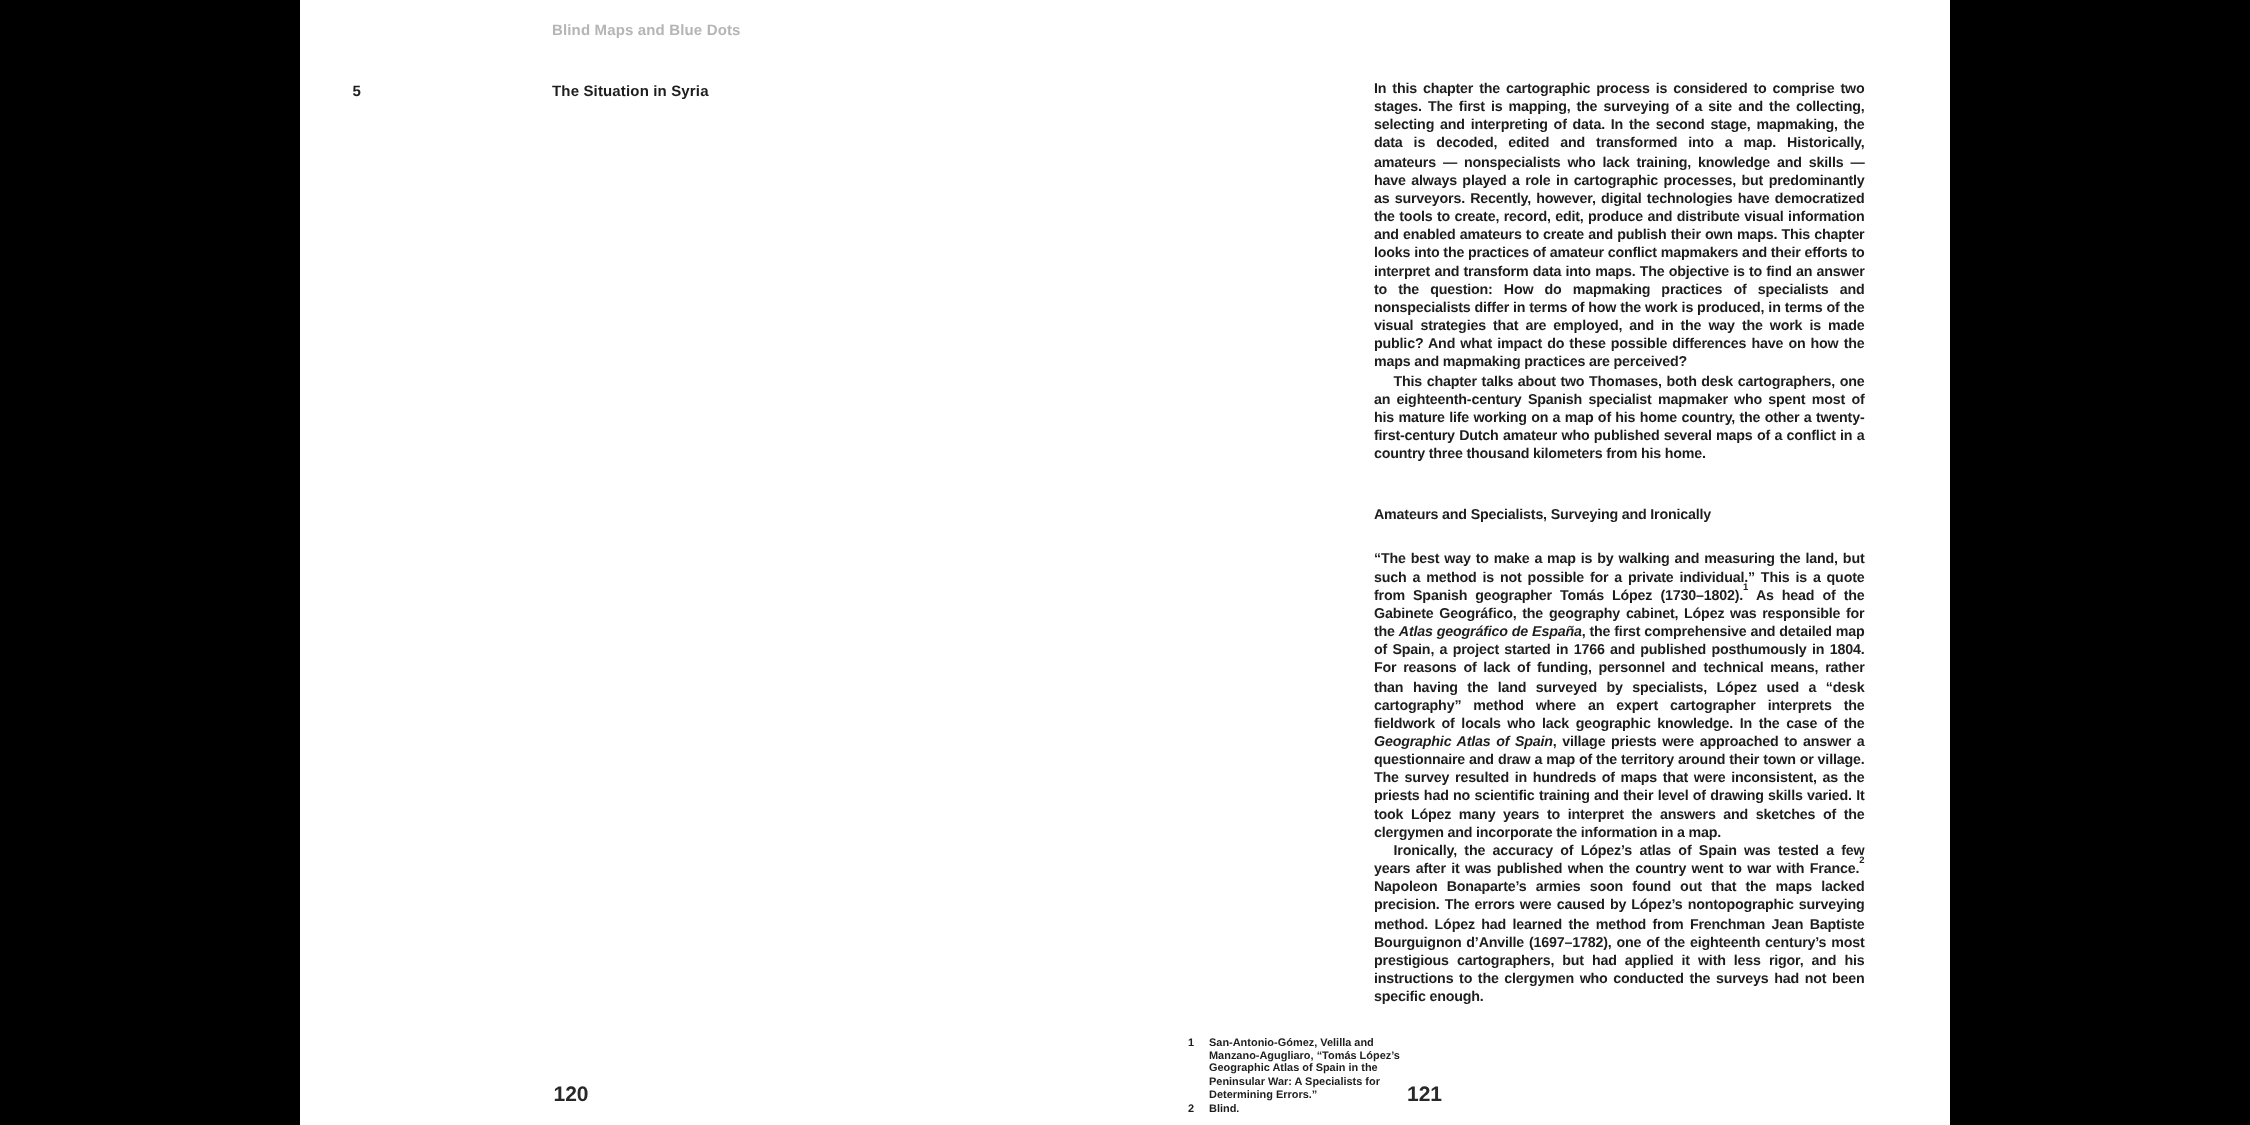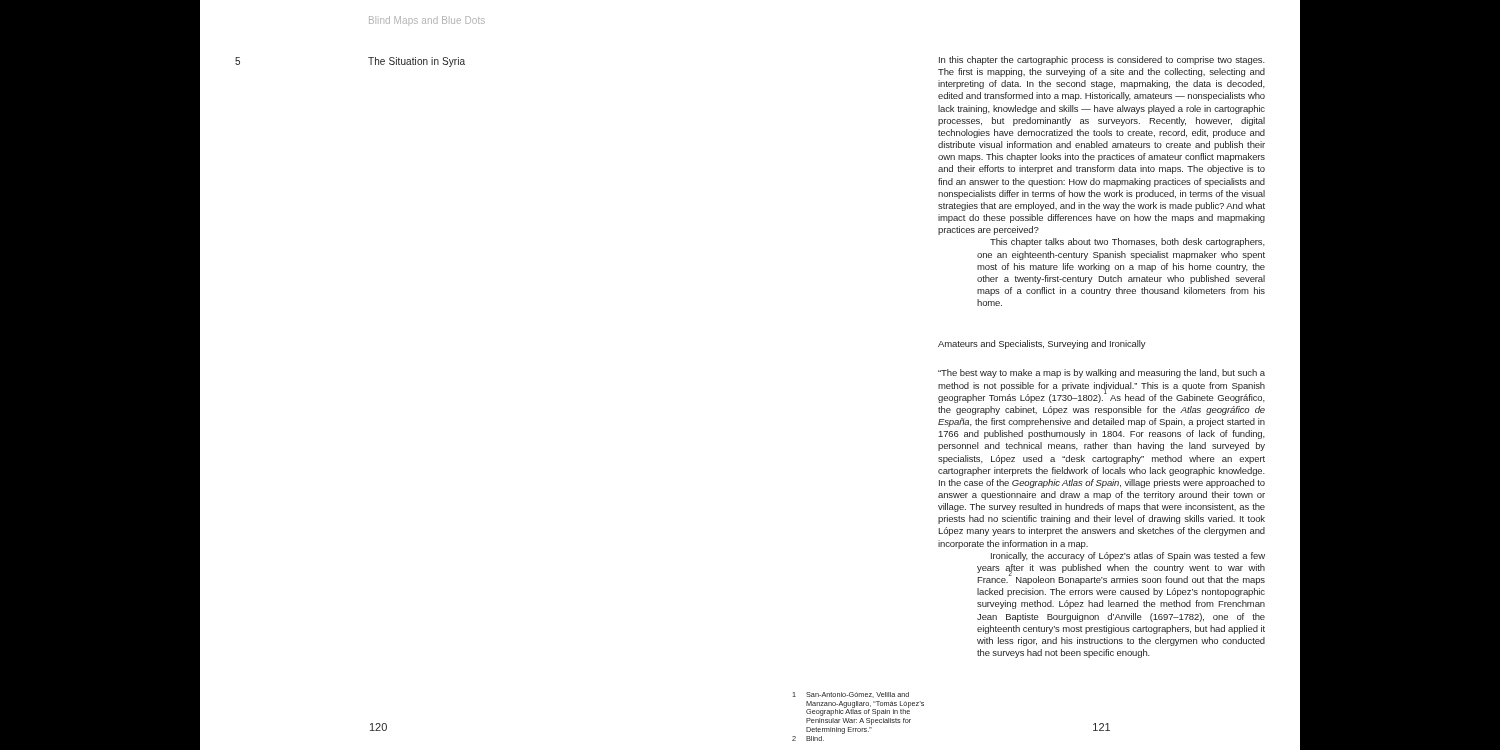--- a/index.html
+++ b/index.html
@@ -14,6 +14,7 @@
     width: 1500px; height: 750px;
     background: #000;
     overflow: hidden;
+    font-weight: bold;
   }
   .spread {
     position: absolute;

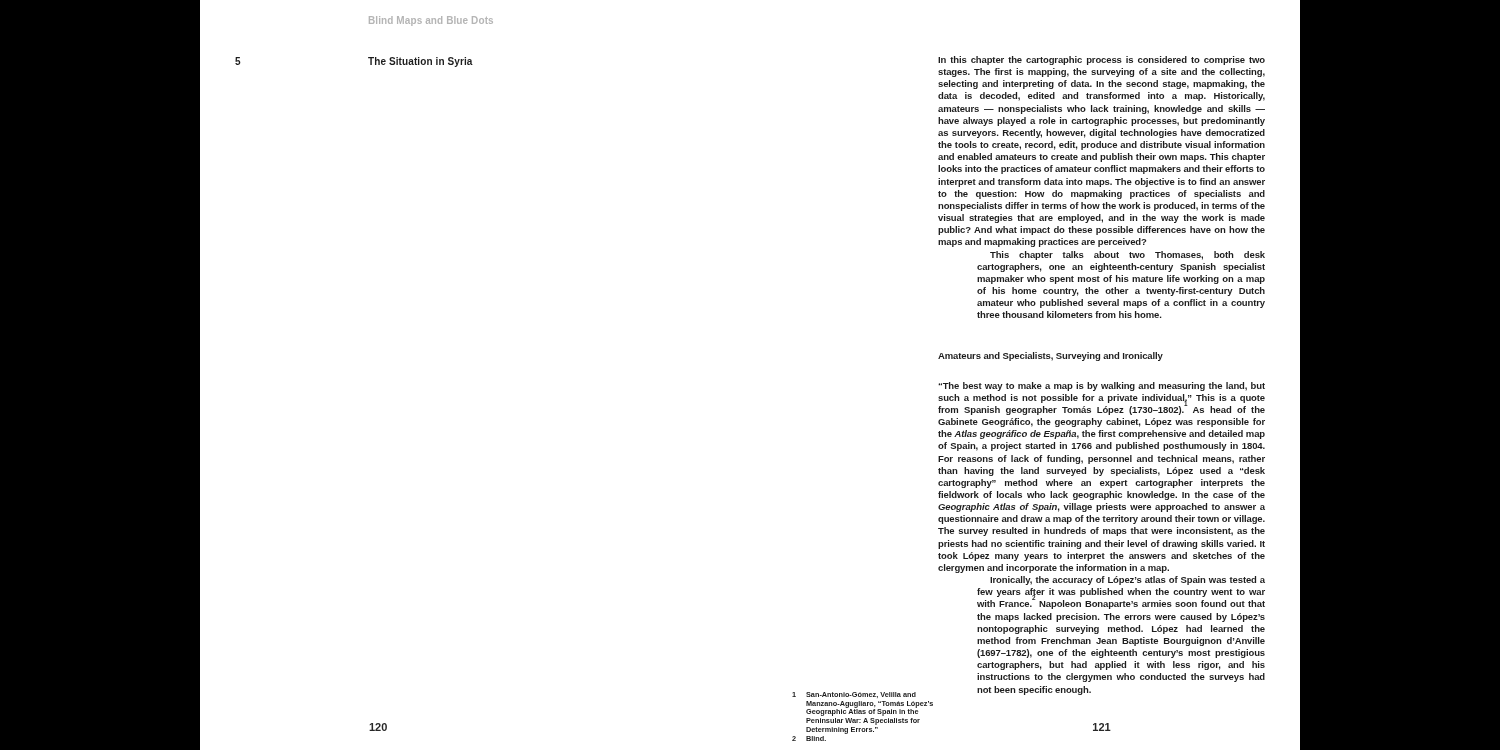--- a/index.html
+++ b/index.html
@@ -71,7 +71,7 @@
   
   .body-column {
     position: absolute;
-    left: 738px; top: 54px;
+    left: 716px; top: 54px;
     width: 327px;
     font-size: 9.5px;
     line-height: 12.15px;

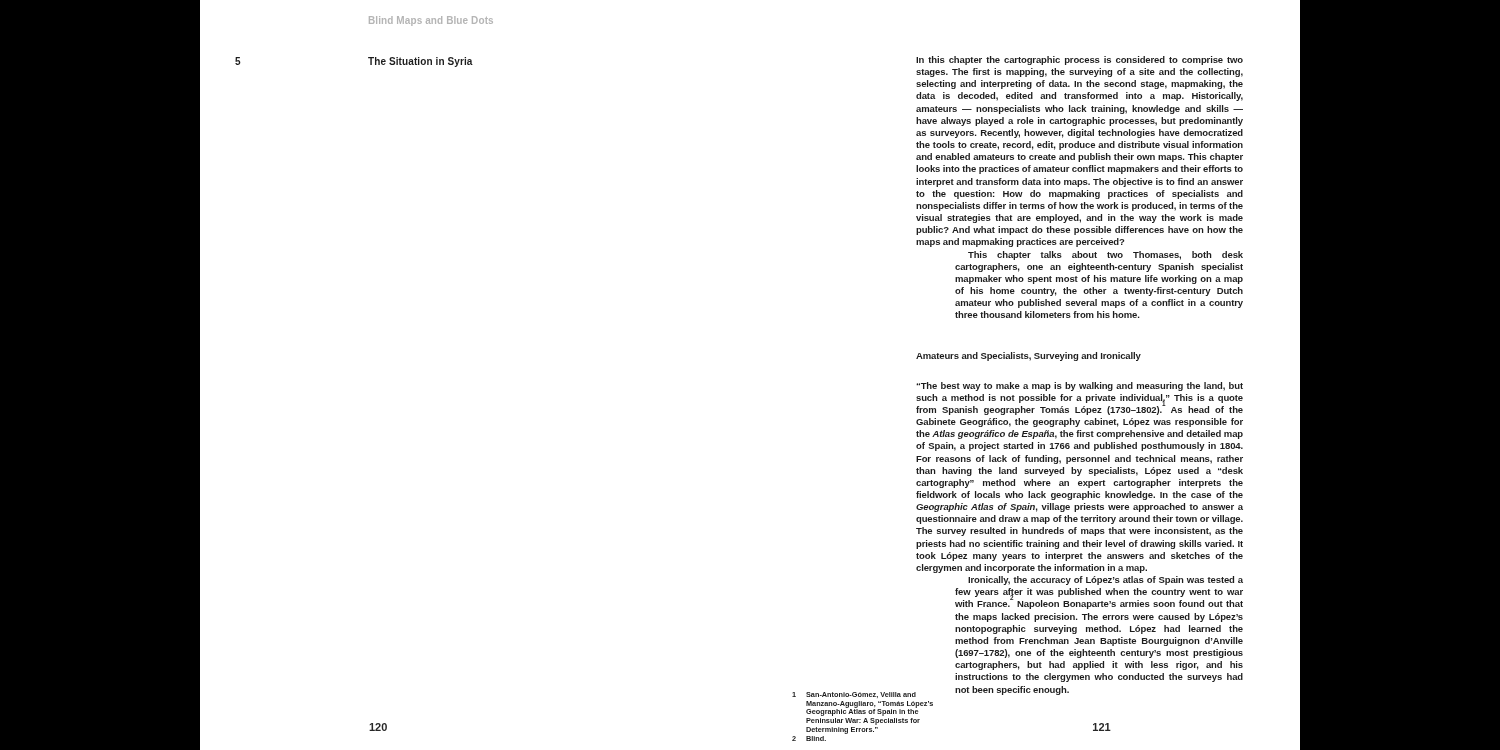--- a/index.html
+++ b/index.html
@@ -80,7 +80,7 @@
     text-align: justify;
   }
   .body-para { text-align: justify; }
-  .body-para.indent { text-indent: 13px; margin-left: 39px; }
+  .body-para.indent { text-indent: 13px; }
   .section-heading { margin: 29px 0 17px 0; }
   .body-column sup {
     font-size: 6.3px;

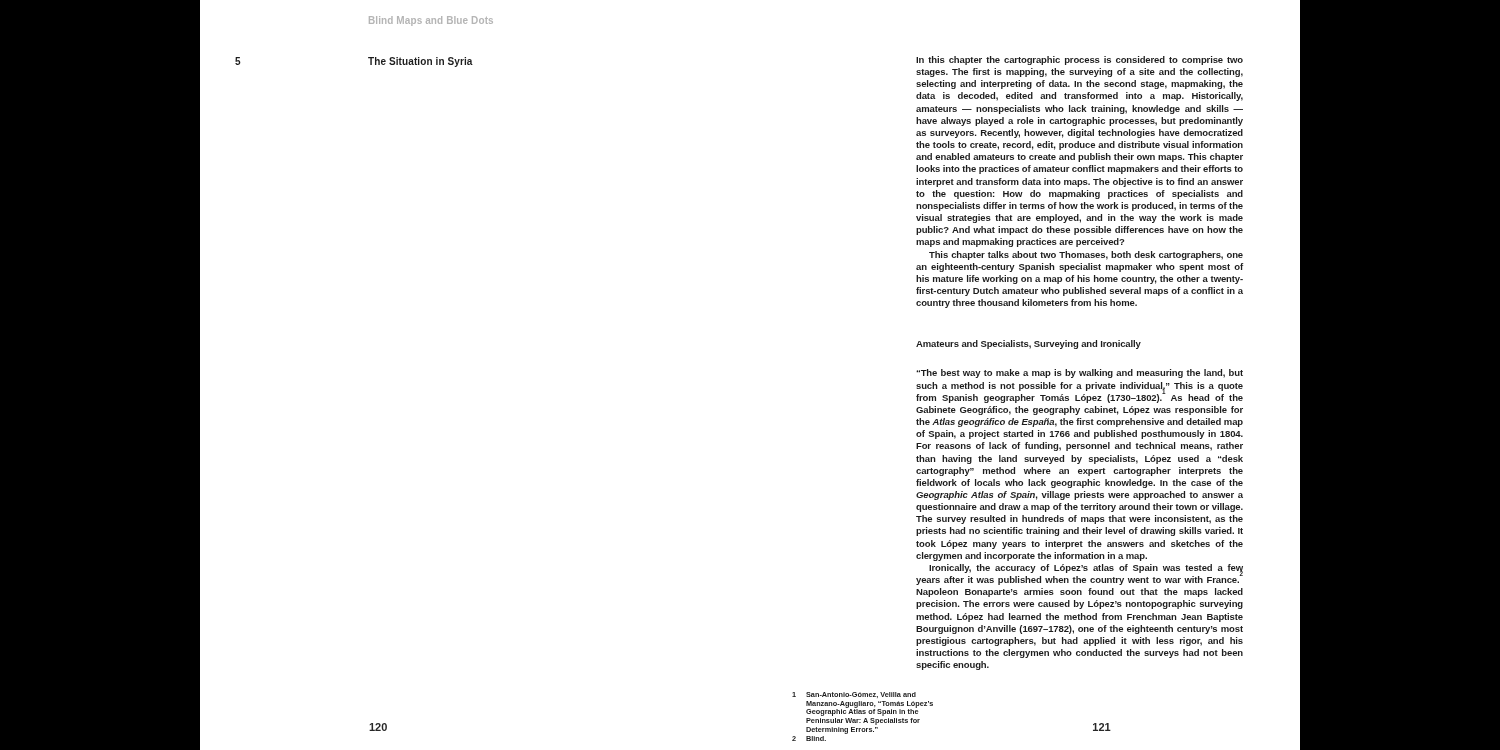--- a/index.html
+++ b/index.html
@@ -57,7 +57,7 @@
   .footnote { display: flex; }
   .footnote-num { width: 14px; flex: none; }
   .footnote-text { flex: 1; }
-  .page-number { font-size: 11px; color: #282828; }
+  .page-number { font-size: 14px; color: #282828; }
   .page-number-left {
     position: absolute;
     left: 169px; top: 721px;

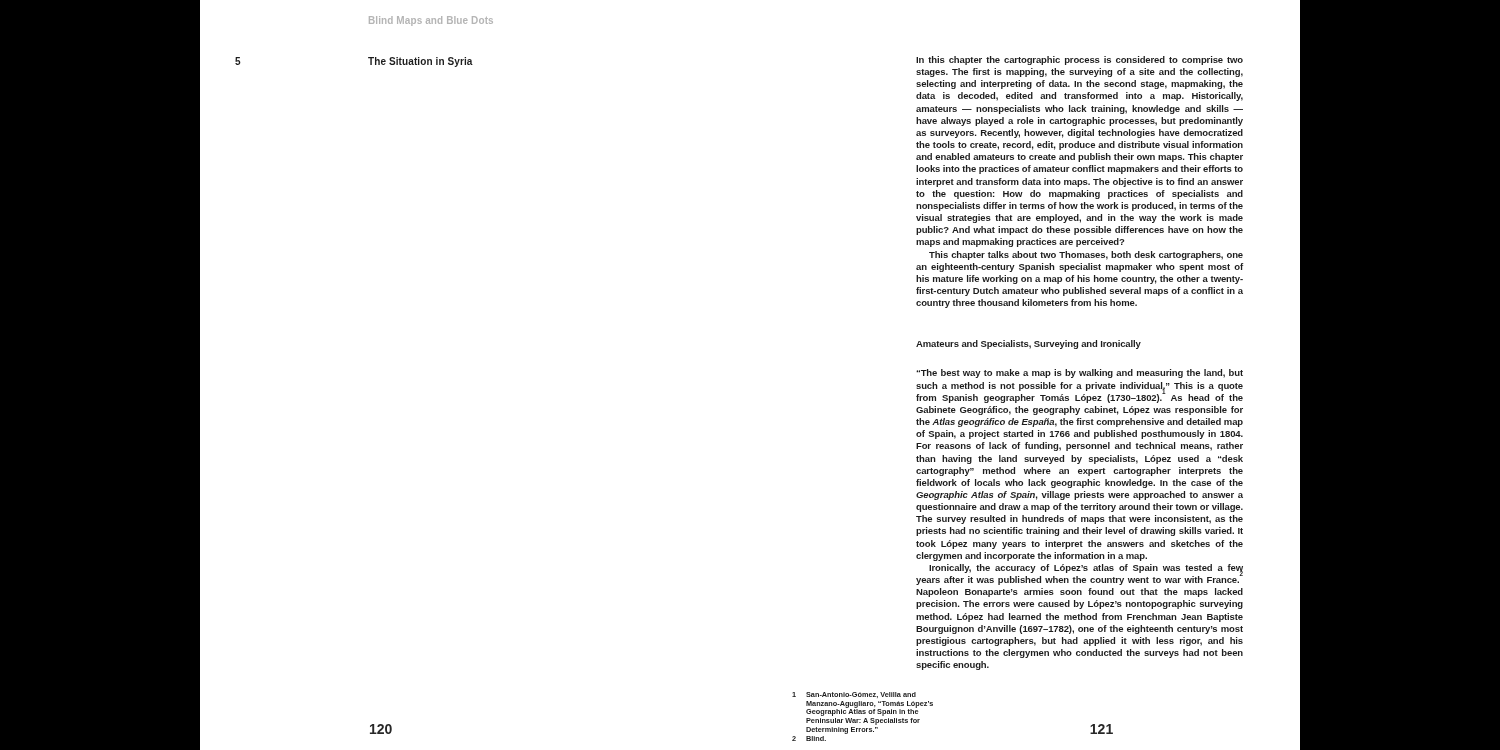--- a/index.html
+++ b/index.html
@@ -66,7 +66,7 @@
     position: absolute;
     left: 738px; top: 721px;
     width: 327px;
-    text-align: center;
+    text-align: left;
   }
   
   .body-column {

